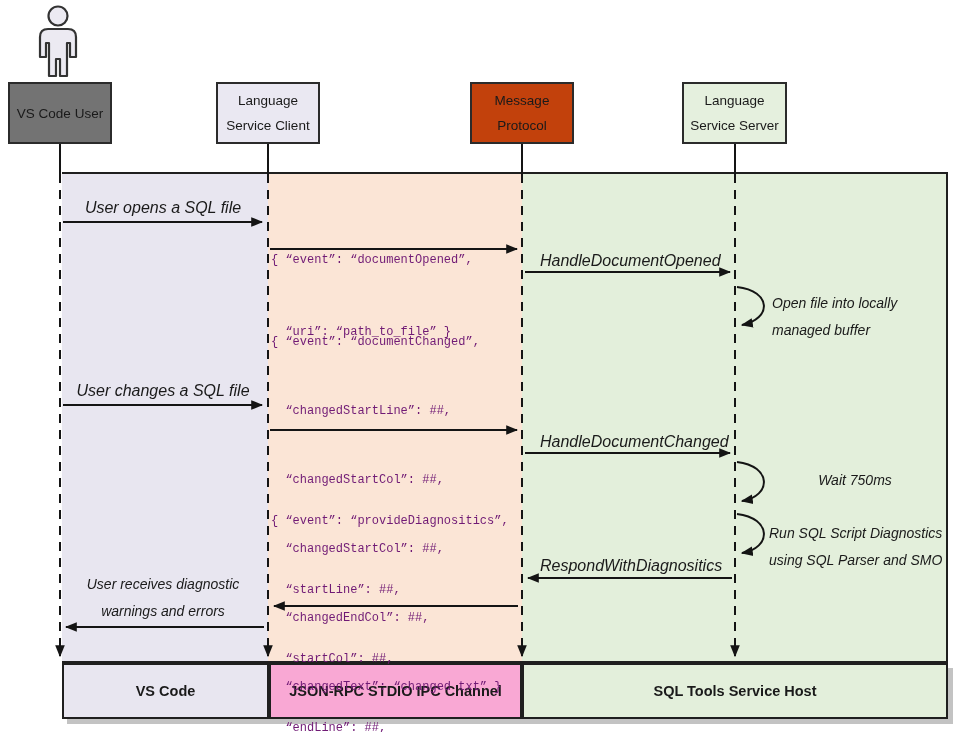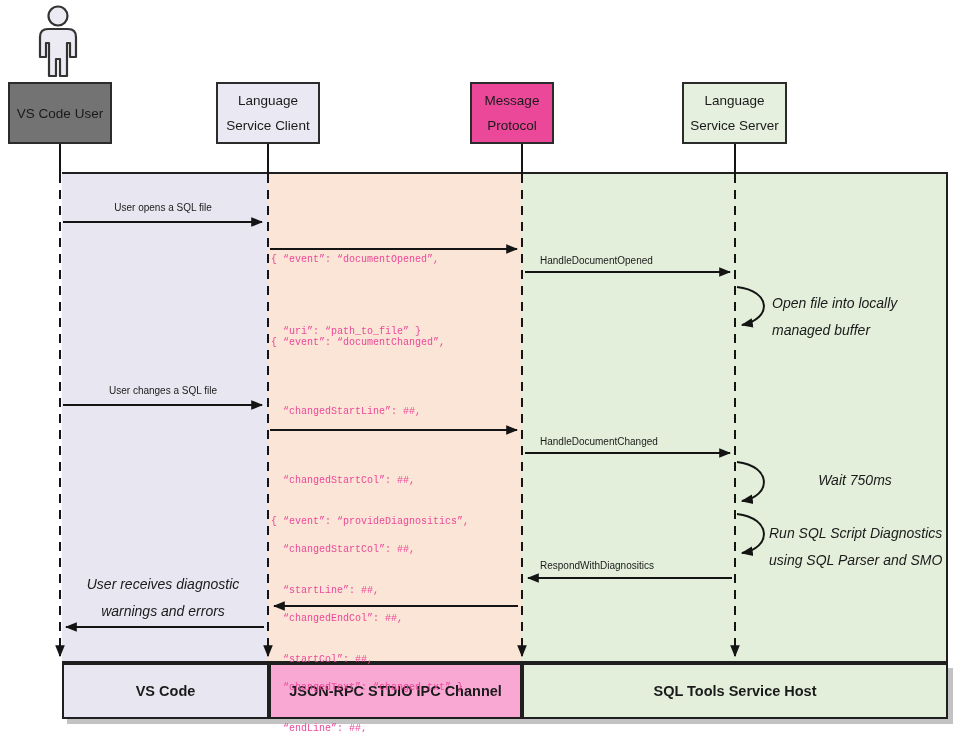--- a/index.html
+++ b/index.html
@@ -52,7 +52,7 @@
     <div>Language</div>
     <div>Service Client</div>
   </div>
-  <div class="abs actor" style="left:470px;top:82px;width:84px;height:62px;background:#ec4899;">
+  <div class="abs actor" style="left:470px;top:82px;width:104px;height:62px;background:#c2410c;">
     <div>Message</div>
     <div>Protocol</div>
   </div>

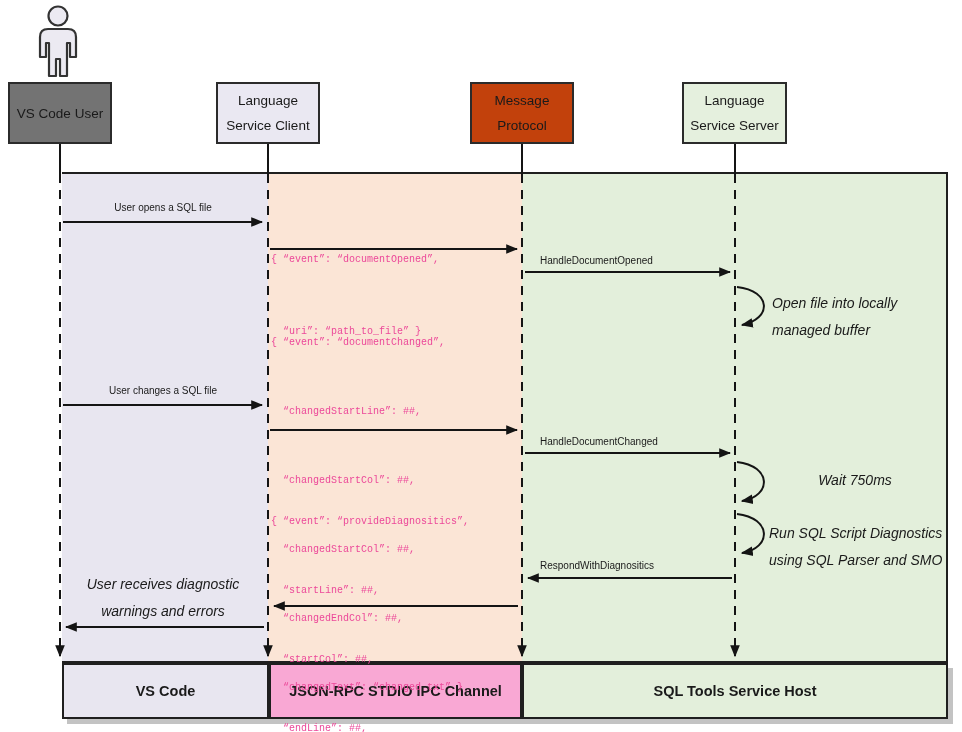--- a/index.html
+++ b/index.html
@@ -21,7 +21,7 @@
         justify-content:center;font-weight:bold;font-size:14.5px;
         box-shadow:5px 5px 0 rgba(145,145,145,0.55);}
   
-  .lbl{font-size:10px;line-height:18px;z-index:4;white-space:nowrap;}
+  .lbl{font-style:italic;font-size:16px;line-height:18px;z-index:4;white-space:nowrap;}
   .lbl2{font-style:italic;font-size:14px;line-height:27px;z-index:4;white-space:nowrap;}
   .ctr{text-align:center;}
   .mono{font-family:"Liberation Mono","DejaVu Sans Mono",monospace;font-size:10px;

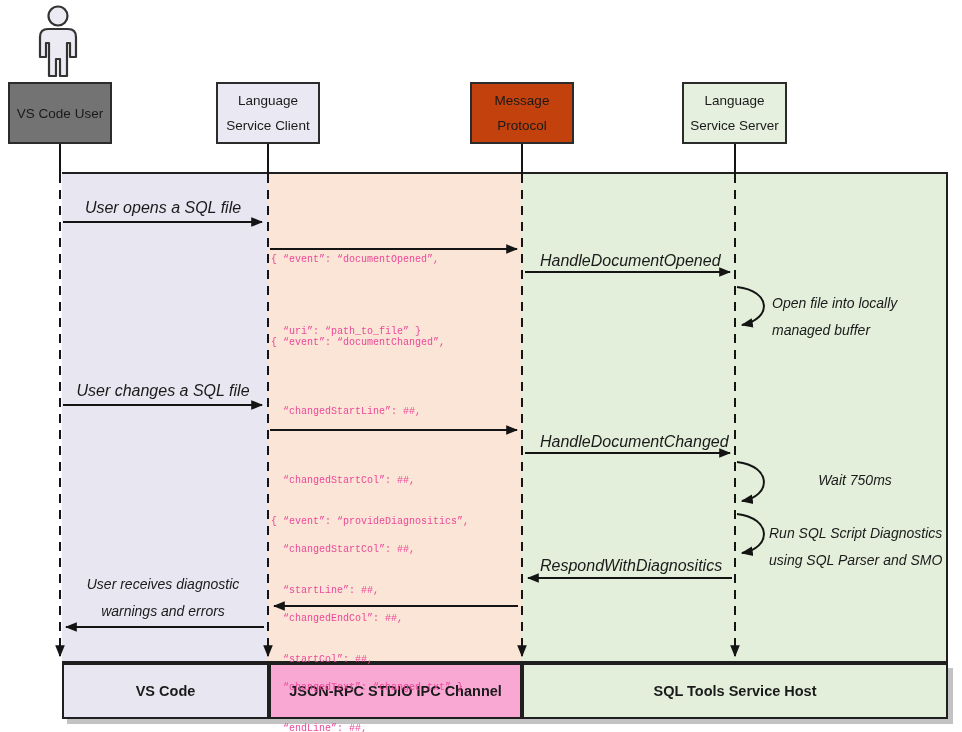--- a/index.html
+++ b/index.html
@@ -24,8 +24,8 @@
   .lbl{font-style:italic;font-size:16px;line-height:18px;z-index:4;white-space:nowrap;}
   .lbl2{font-style:italic;font-size:14px;line-height:27px;z-index:4;white-space:nowrap;}
   .ctr{text-align:center;}
-  .mono{font-family:"Liberation Mono","DejaVu Sans Mono",monospace;font-size:10px;
-        line-height:23px;white-space:pre;z-index:4;color:#ec4899;}
+  .mono{font-family:"Liberation Mono","DejaVu Sans Mono",monospace;font-size:12px;
+        line-height:23px;white-space:pre;z-index:4;color:#701a75;}
   svg.overlay{position:absolute;left:0;top:0;z-index:2;}
   svg.person{position:absolute;left:28px;top:4px;z-index:3;}
 </style>

